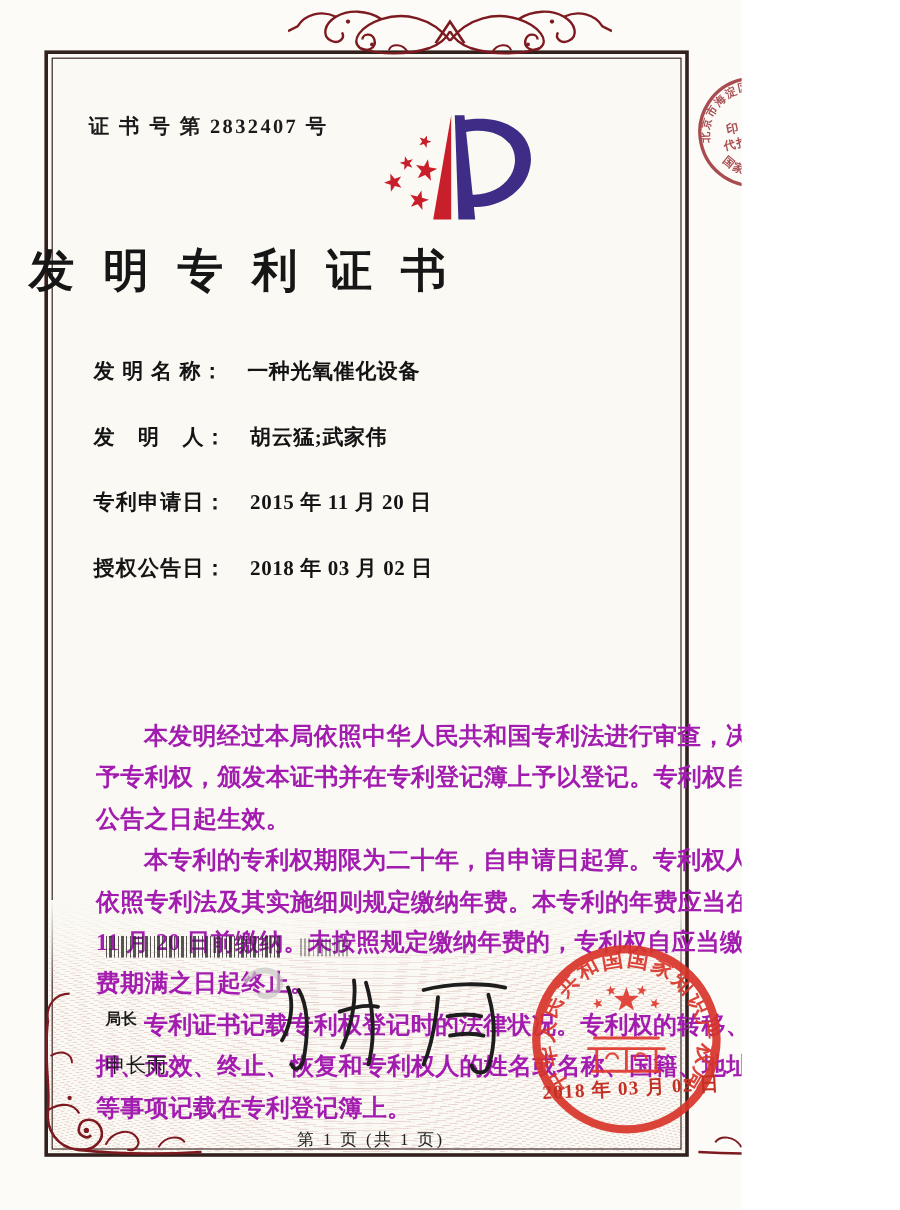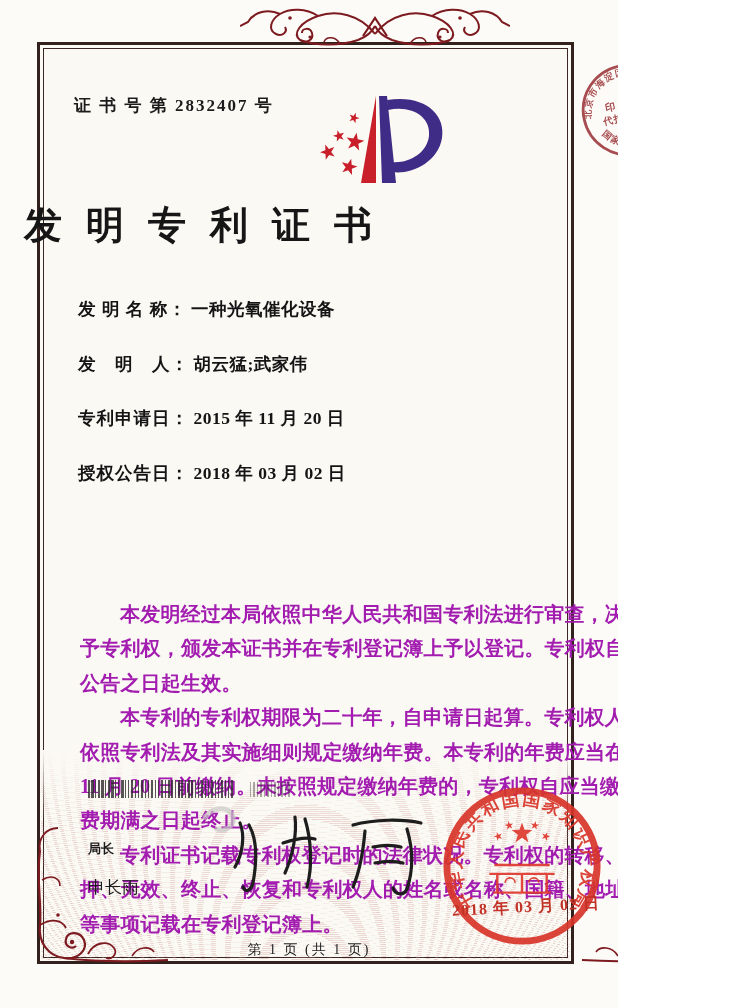--- a/index.html
+++ b/index.html
@@ -34,7 +34,7 @@
   .fields{position:absolute;left:78px;top:297px;z-index:4;}
   .frow{margin-bottom:30.5px;font-size:17.5px;font-weight:700;color:#141414;white-space:nowrap;}
   .frow .flabel{letter-spacing:1px;}
-  .frow .fvalue{margin-left:0;letter-spacing:.5px;}
+  .frow .fvalue{margin-left:15px;letter-spacing:.5px;}
   
   .paras{position:absolute;left:80px;top:597px;width:596px;z-index:4;}
   .paras p{margin:0;text-indent:2em;font-size:20px;line-height:1.72;font-weight:600;color:#a21caf;letter-spacing:.2px;}

